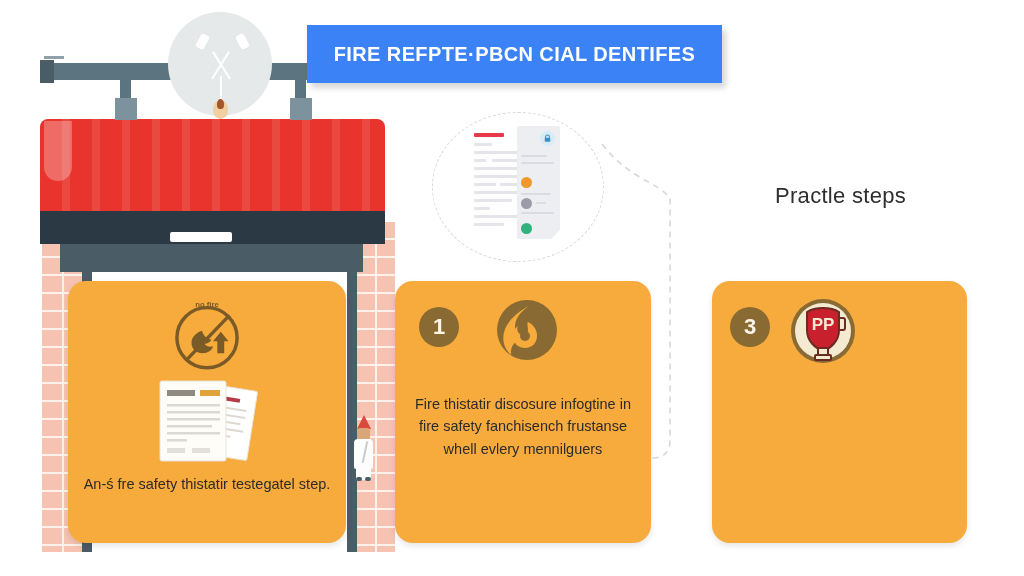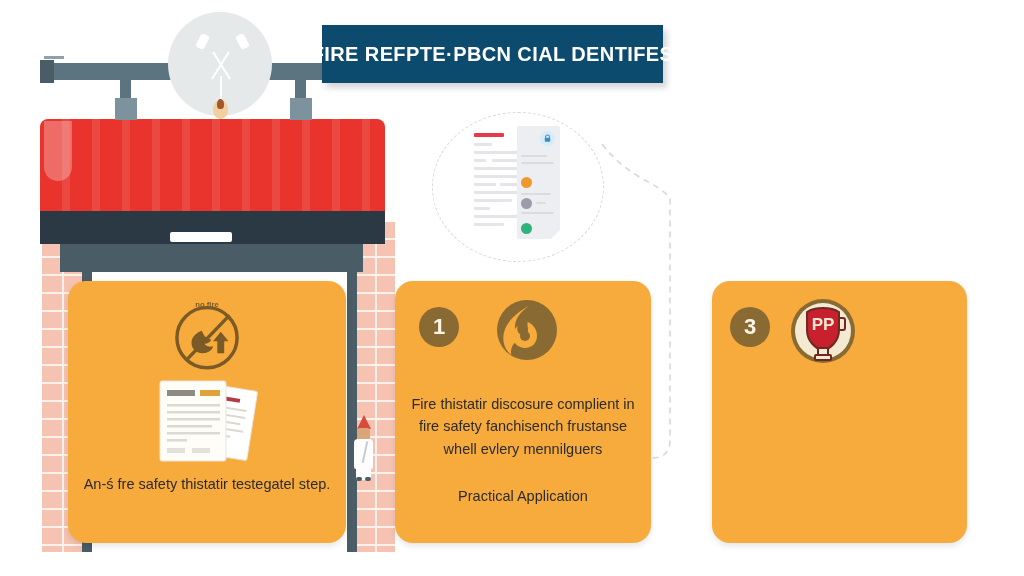--- a/index.html
+++ b/index.html
@@ -307,11 +307,11 @@
   
   .title-banner {
     position: absolute;
-    left: 322px;
+    left: 307px;
     top: 25px;
-    width: 341px;
+    width: 415px;
     height: 58px;
-    background: #0c4a6e;
+    background: #3b82f6;
     box-shadow: 4px 5px 6px rgba(0,0,0,0.16);
     display: flex;
     align-items: center;

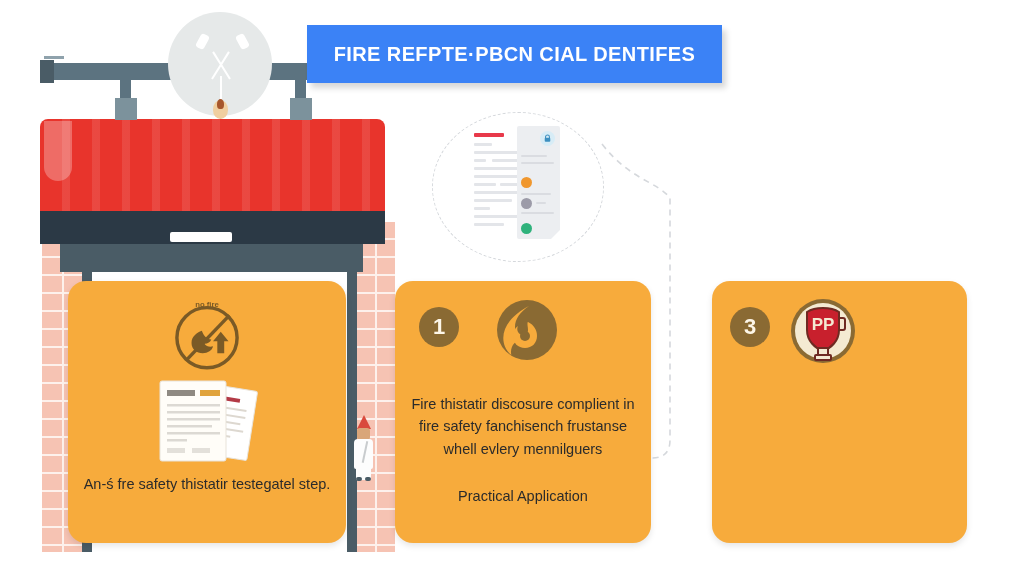--- a/index.html
+++ b/index.html
@@ -482,6 +482,7 @@
     <path d="M6 4 C 34 40, 62 42, 74 58 L 74 300 Q 74 318, 56 318 L 26 318" fill="none" stroke="#d5d8dc" stroke-width="1.6" stroke-dasharray="6 5"></path>
   </svg>
 
+  <div class="practice-heading">Practle steps</div>
 
   <div class="title-banner">
     <span>FIRE REFPTE·PBCN CIAL DENTIFES</span>

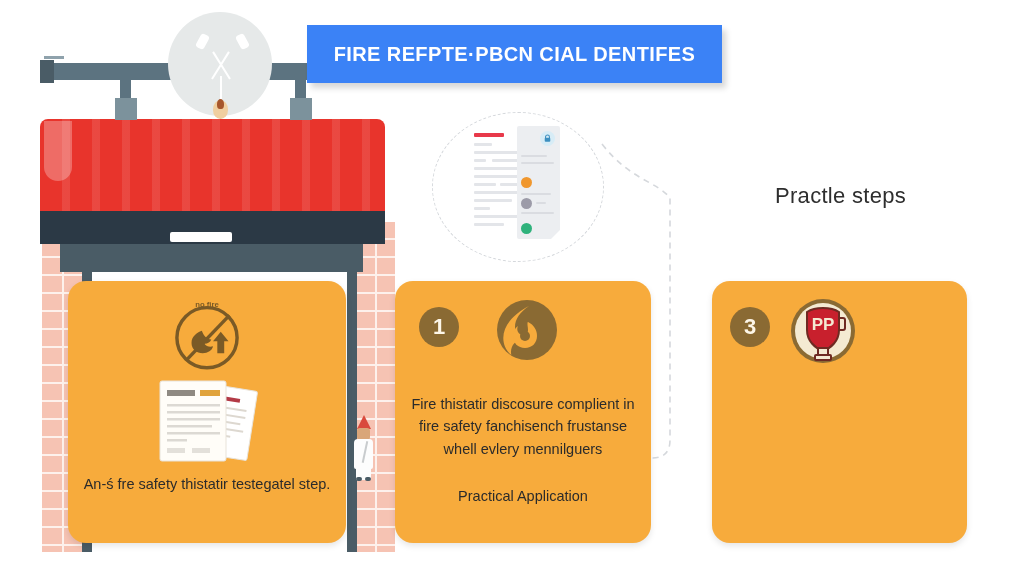--- a/index.html
+++ b/index.html
@@ -531,7 +531,7 @@
       <path d="M33 24c6 3 9 8 9 14 0 7-5 12-12 12s-12-5-12-12c0-4 2-8 5-10-1 2-1 4 0 6 1 2 3 3 5 3 3 0 5-2 5-5 0-3-1-6-.3-8z" fill="#f7ab3c"></path>
       <circle cx="30" cy="38" r="5" fill="#8a6a33"></circle>
     </svg>
-    <div class="card-text">Fire thistatir discosure complient in fire safety fanchisench frustanse whell evlery mennilguers</div>
+    <div class="card-text">Fire thistatir discosure infogtine in fire safety fanchisench frustanse whell evlery mennilguers</div>
     <div class="card-subtext">Practical Application</div>
   </div>
 

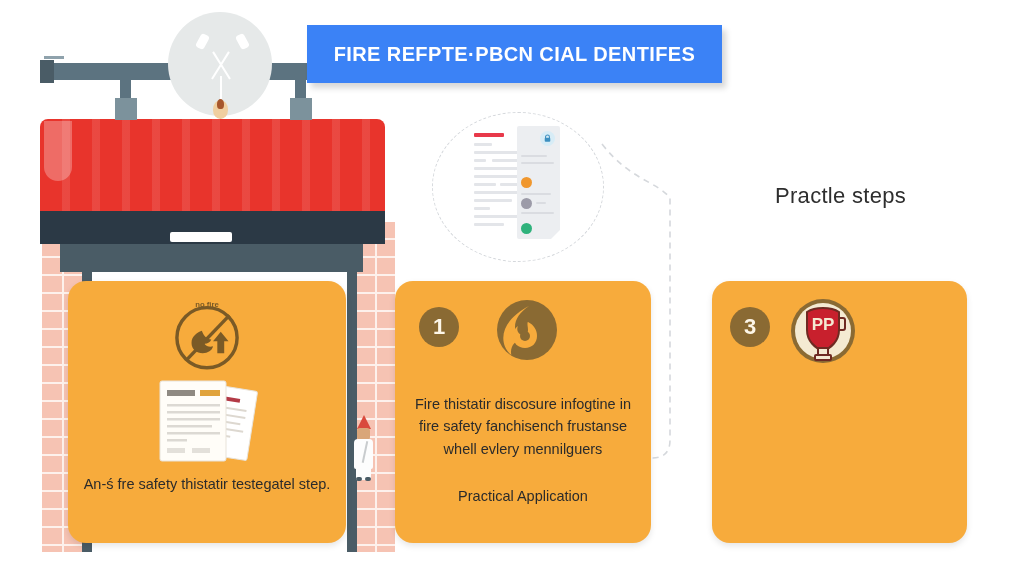--- a/index.html
+++ b/index.html
@@ -532,7 +532,6 @@
       <circle cx="30" cy="38" r="5" fill="#8a6a33"></circle>
     </svg>
     <div class="card-text">Fire thistatir discosure infogtine in fire safety fanchisench frustanse whell evlery mennilguers</div>
-    <div class="card-subtext">Practical Application</div>
   </div>
 
   <div class="card card-3">

